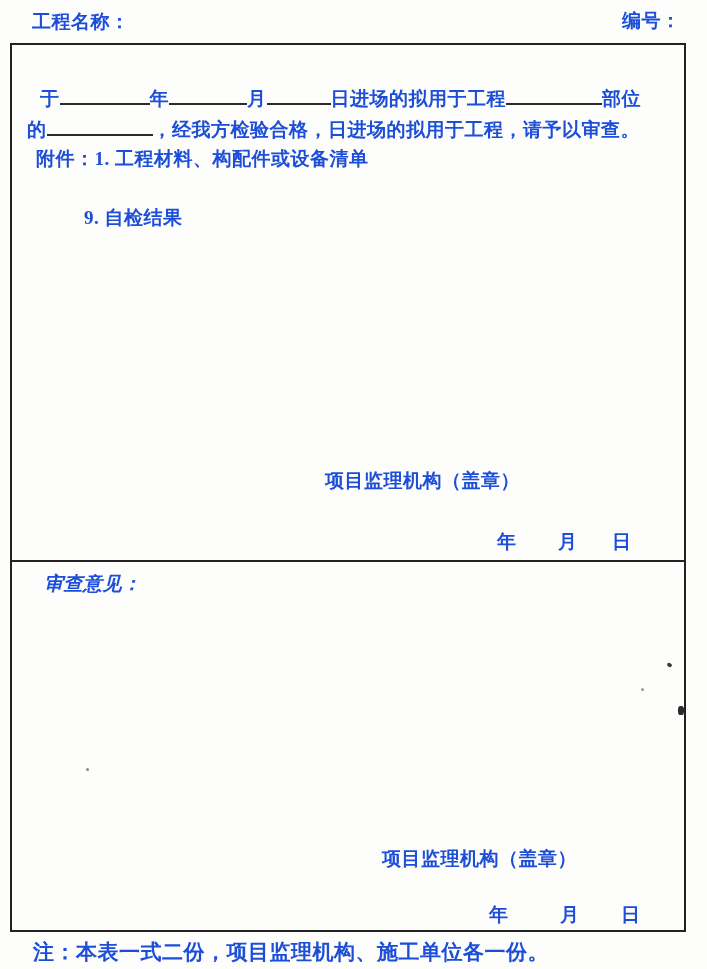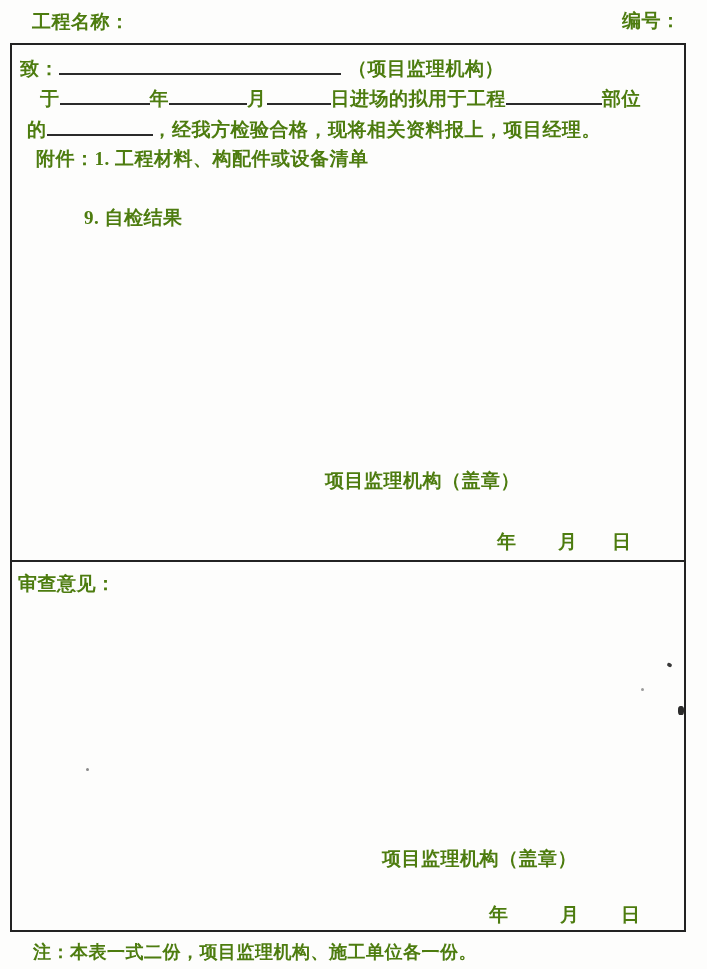--- a/index.html
+++ b/index.html
@@ -9,7 +9,7 @@
     background:#fdfdfc;
     font-family:"Liberation Serif","DejaVu Serif",serif;
     font-weight:700;
-    color:#4d7c0f;
+    color:#1d4ed8;
     font-size:19px;
     overflow:hidden;
   }

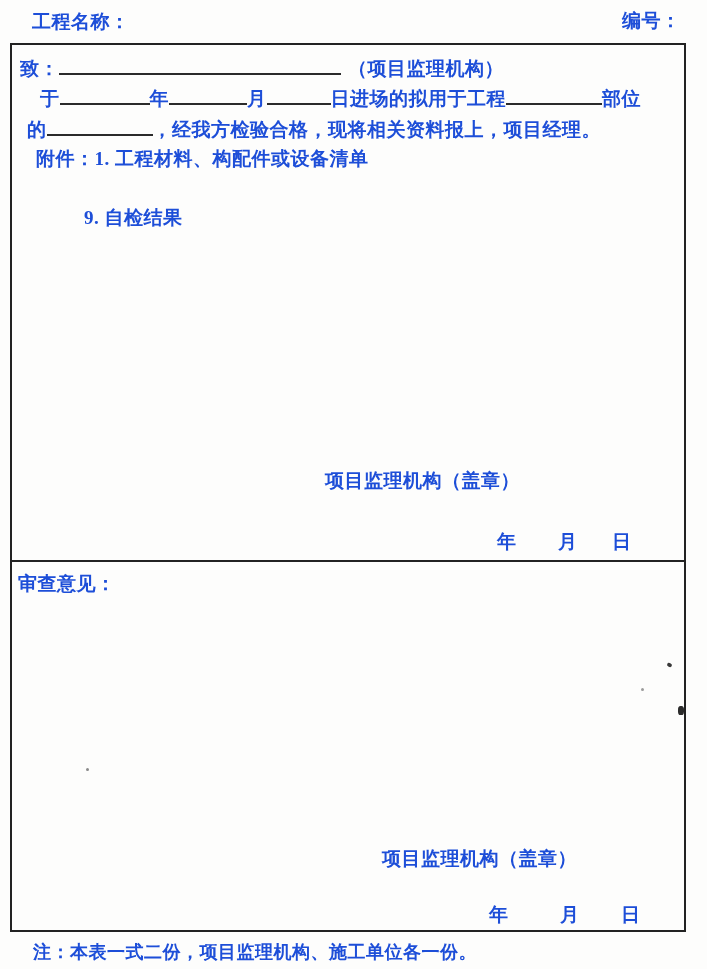--- a/index.html
+++ b/index.html
@@ -54,9 +54,6 @@
 
   <div class="box">
 
-    <div class="abs" style="left:8px; top:13px;">
-      <span>致：</span><span class="blank w282"></span><span class="suffix-gap">（项目监理机构）</span>
-    </div>
 
     <div class="abs" style="left:28px; top:43px;">
       <span>于</span><span class="blank w90"></span><span>年</span><span class="blank w78"></span><span>月</span><span class="blank w64"></span><span>日进场的拟用于工程</span><span class="blank w96"></span><span>部位</span>

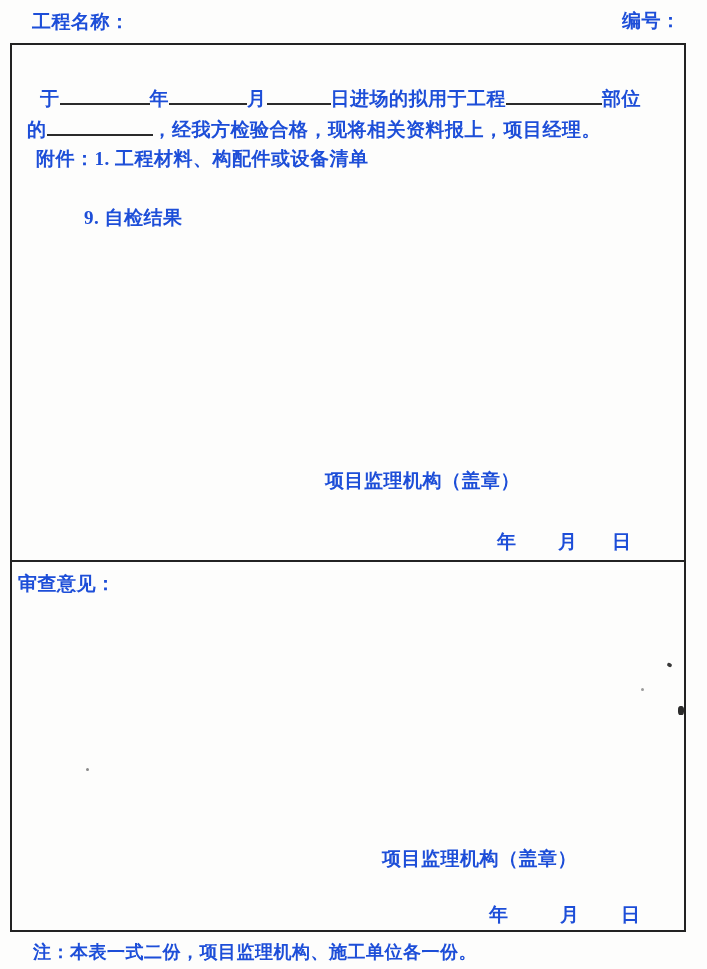--- a/index.html
+++ b/index.html
@@ -60,7 +60,7 @@
     </div>
 
     <div class="abs" style="left:15px; top:74px;">
-      <span>的</span><span class="blank w106"></span><span>，经我方检验合格，现将相关资料报上，项目经理。</span>
+      <span>的</span><span class="blank w106"></span><span>，经我方检验合格，日进场的拟用于工程，请予以审查。</span>
     </div>
 
     <div class="abs" style="left:24px; top:103px;">

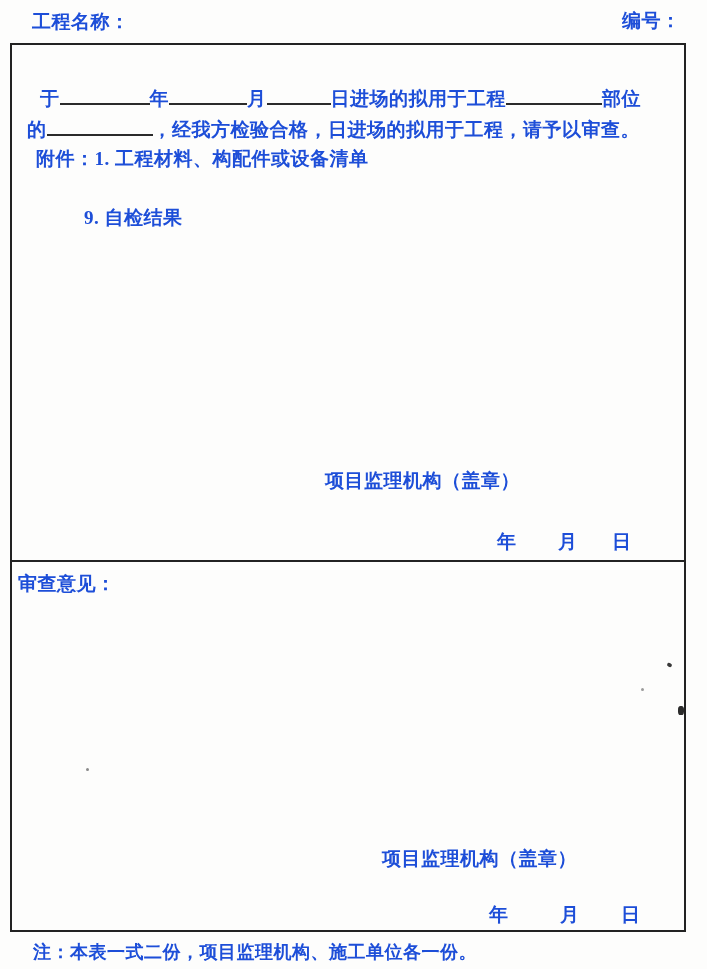--- a/index.html
+++ b/index.html
@@ -81,7 +81,7 @@
 
     <div class="divider"></div>
 
-    <div class="abs" style="left:6px; top:528px;">
+    <div class="abs" style="left:32px; top:528px;font-style:italic;">
       <span>审查意见：</span>
     </div>
 

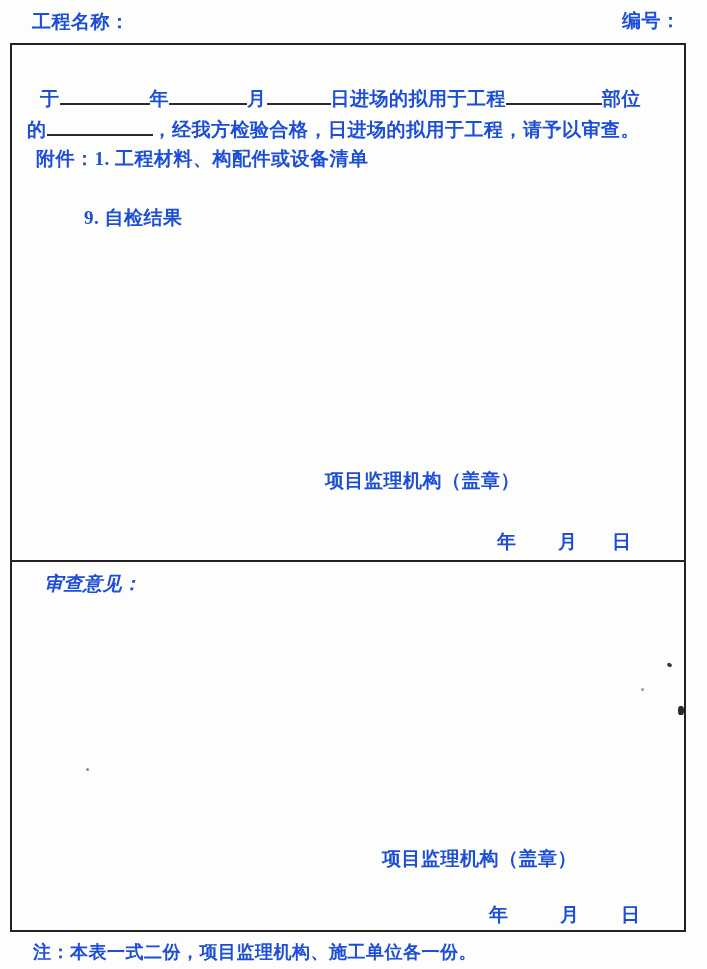--- a/index.html
+++ b/index.html
@@ -42,7 +42,7 @@
   .speck.s2 { left:641px; top:688px; width:3px; height:3px; background:#9b9b9b; }
   .speck.s3 { left:86px; top:768px; width:3px; height:3px; background:#8a8a8a; }
   .speck.s4 { left:678px; top:706px; width:6px; height:9px; background:#2c2c2c; border-radius:40%; }
-  .footnote { font-size:18px; }
+  .footnote { font-size:21px; }
 </style>
 </head>
 <body>

